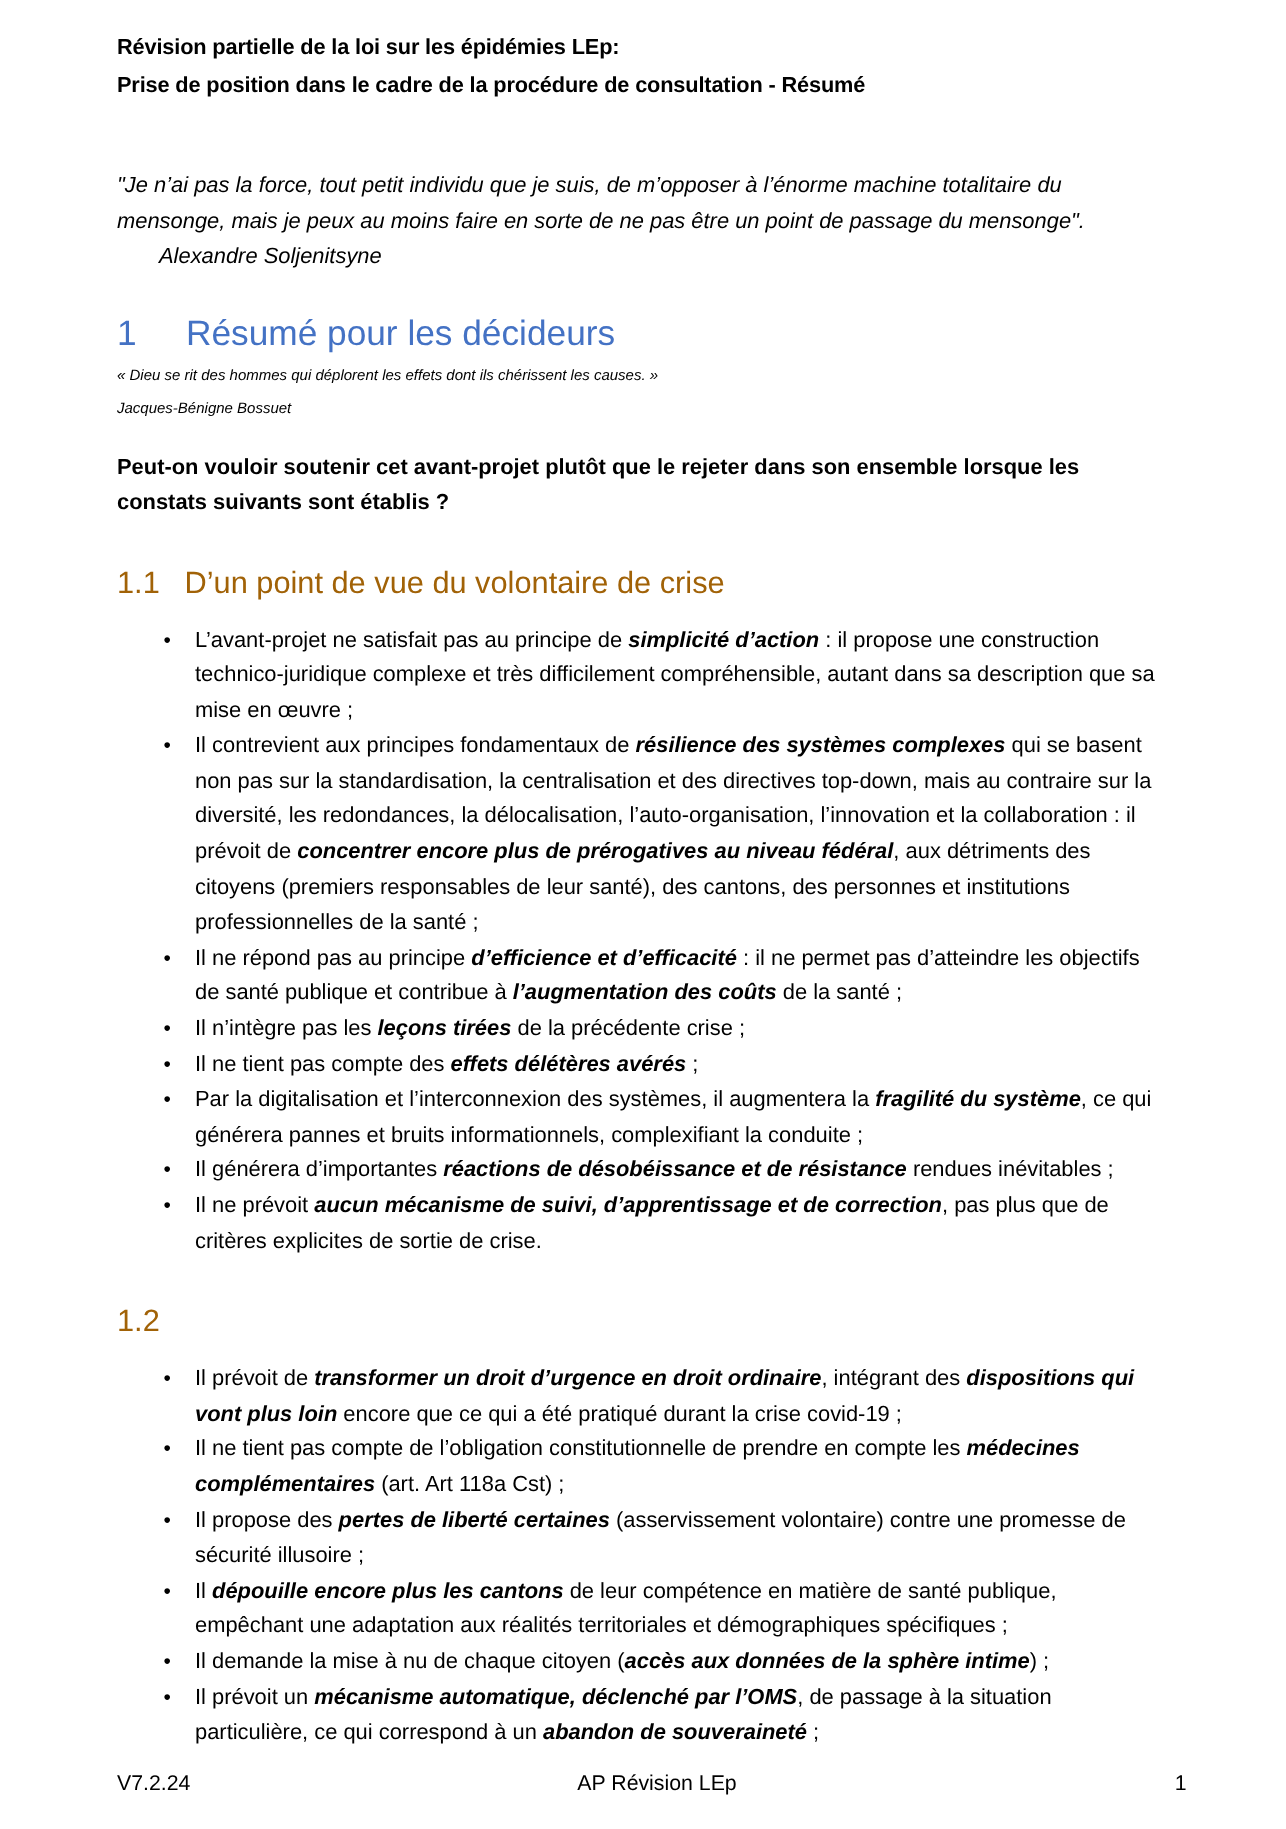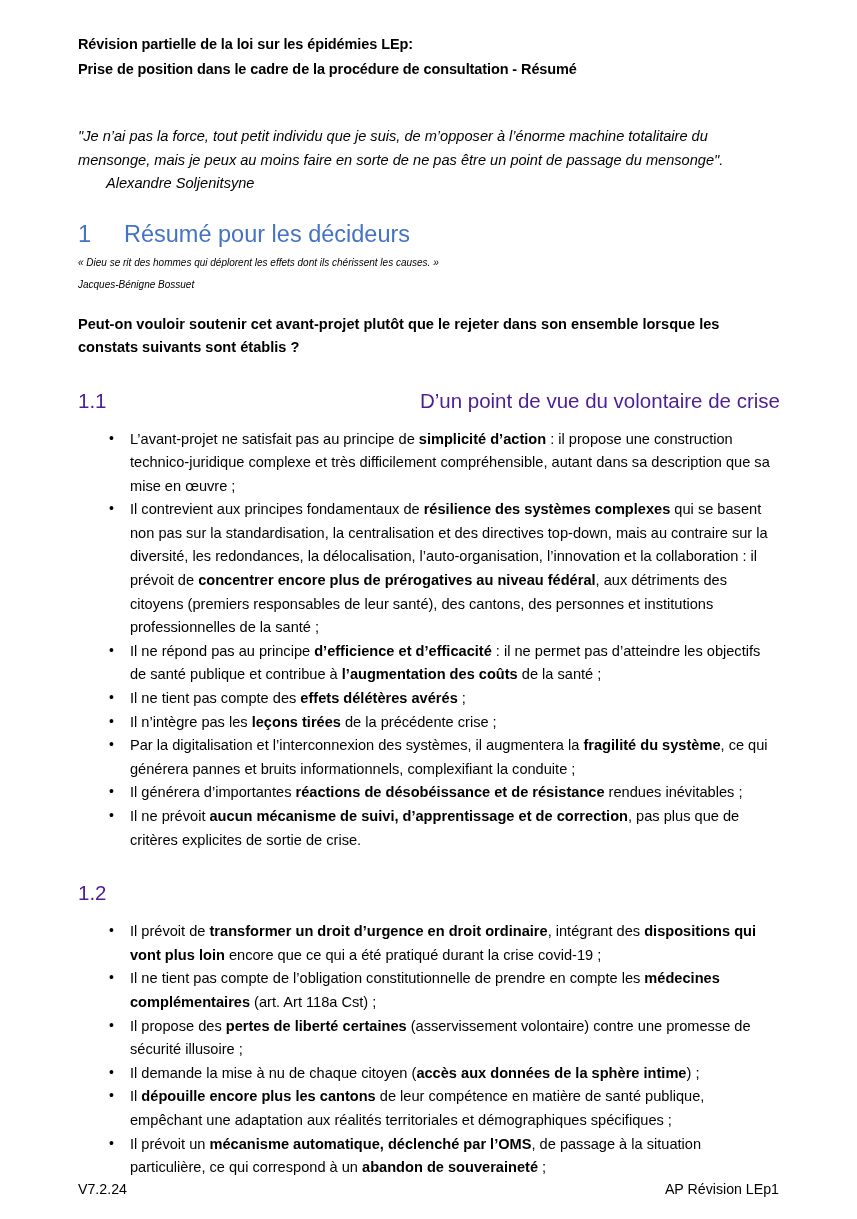--- a/index.html
+++ b/index.html
@@ -24,7 +24,7 @@
   .content {
     position: absolute;
     left: 78px;
-    top: 16px;
+    top: 4px;
     width: 702px;
   }
 

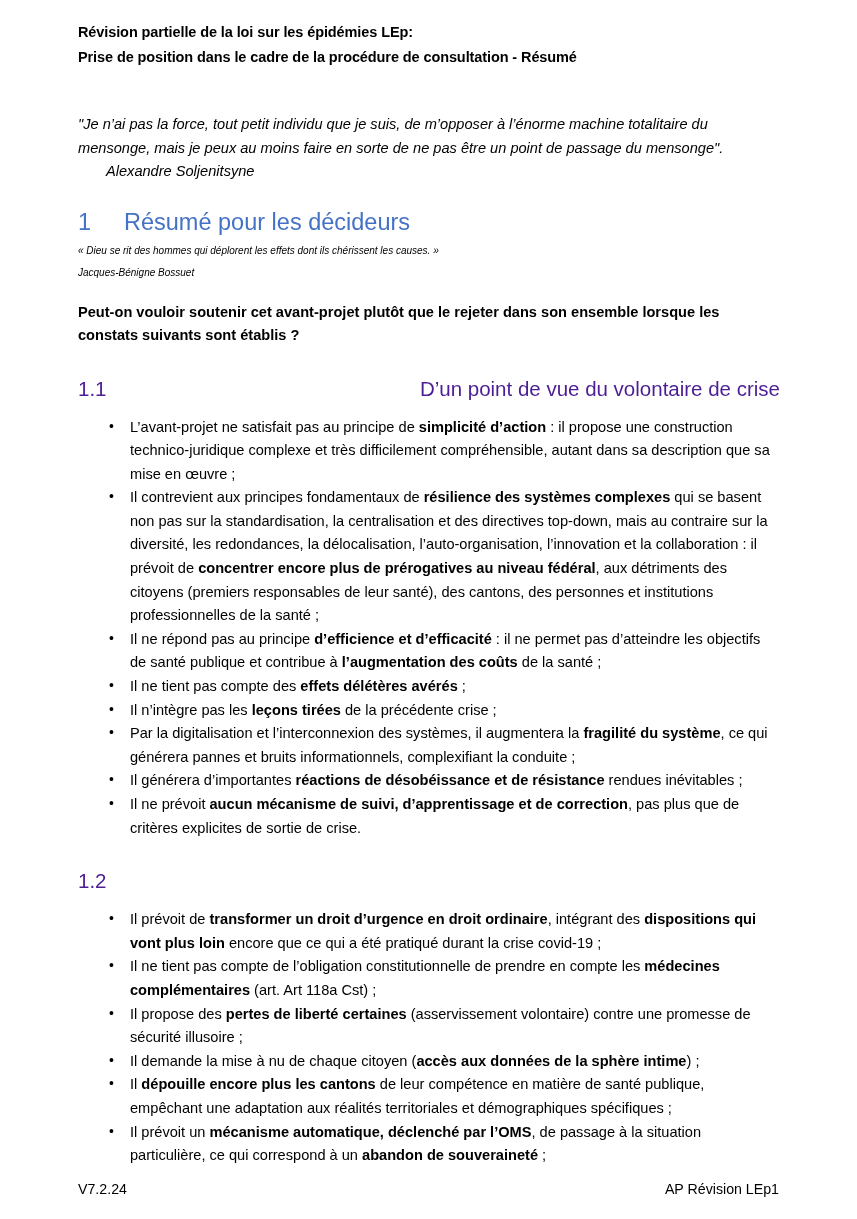--- a/index.html
+++ b/index.html
@@ -85,12 +85,11 @@
   
   .h2 {
     margin-top: 28px;
-    color: #4c1d95;
+    color: #a16207;
     font-size: 20.5px;
     font-weight: normal;
     line-height: 26px;
     display: flex;
-    justify-content: space-between;
   }
   .h2 .num {
     width: 45px;

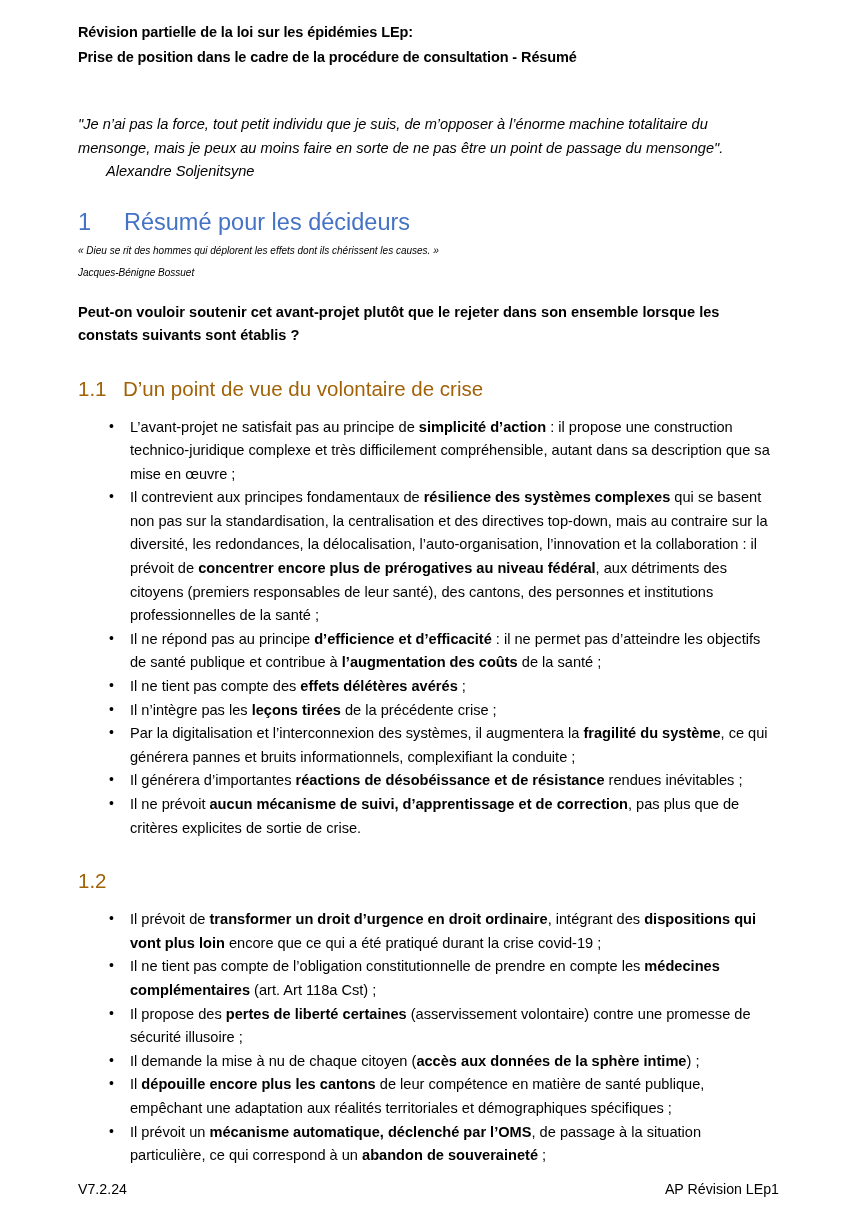--- a/index.html
+++ b/index.html
@@ -117,7 +117,7 @@
     font-size: 14px;
     line-height: 23.6px;
   }
-  ul.bullets b { font-weight: bold; }
+  ul.bullets b { font-weight: bold; font-style: italic; }
 
   
   .footer {

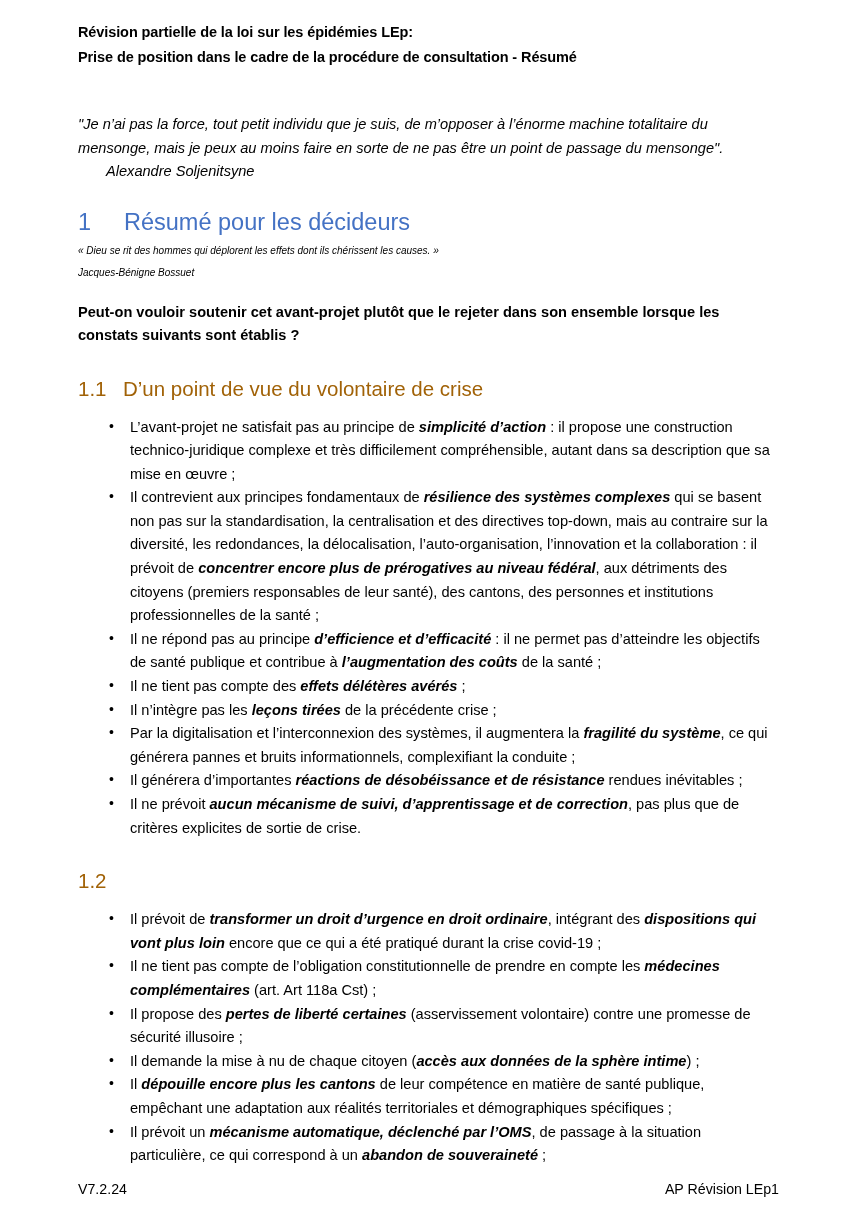--- a/index.html
+++ b/index.html
@@ -175,8 +175,8 @@
         <li><span>L’avant-projet ne satisfait pas au principe de </span><b>simplicité d’action</b><span> : il propose une construction technico-juridique complexe et très difficilement compréhensible, autant dans sa description que sa mise en œuvre ;</span></li>
         <li><span>Il contrevient aux principes fondamentaux de </span><b>résilience des systèmes complexes</b><span> qui se basent non pas sur la standardisation, la centralisation et des directives top-down, mais au contraire sur la diversité, les redondances, la délocalisation, l’auto-organisation, l’innovation et la collaboration : il prévoit de </span><b>concentrer encore plus de prérogatives au niveau fédéral</b><span>, aux détriments des citoyens (premiers responsables de leur santé), des cantons, des personnes et institutions professionnelles de la santé ;</span></li>
         <li><span>Il ne répond pas au principe </span><b>d’efficience et d’efficacité</b><span> : il ne permet pas d’atteindre les objectifs de santé publique et contribue à </span><b>l’augmentation des coûts</b><span> de la santé ;</span></li>
+        <li><span>Il n’intègre pas les </span><b>leçons tirées</b><span> de la précédente crise ;</span></li>
         <li><span>Il ne tient pas compte des </span><b>effets délétères avérés</b><span> ;</span></li>
-        <li><span>Il n’intègre pas les </span><b>leçons tirées</b><span> de la précédente crise ;</span></li>
         <li><span>Par la digitalisation et l’interconnexion des systèmes, il augmentera la </span><b>fragilité du système</b><span>, ce qui générera pannes et bruits informationnels, complexifiant la conduite ;</span></li>
         <li><span>Il générera d’importantes </span><b>réactions de désobéissance et de résistance</b><span> rendues inévitables ;</span></li>
         <li><span>Il ne prévoit </span><b>aucun mécanisme de suivi, d’apprentissage et de correction</b><span>, pas plus que de critères explicites de sortie de crise.</span></li>

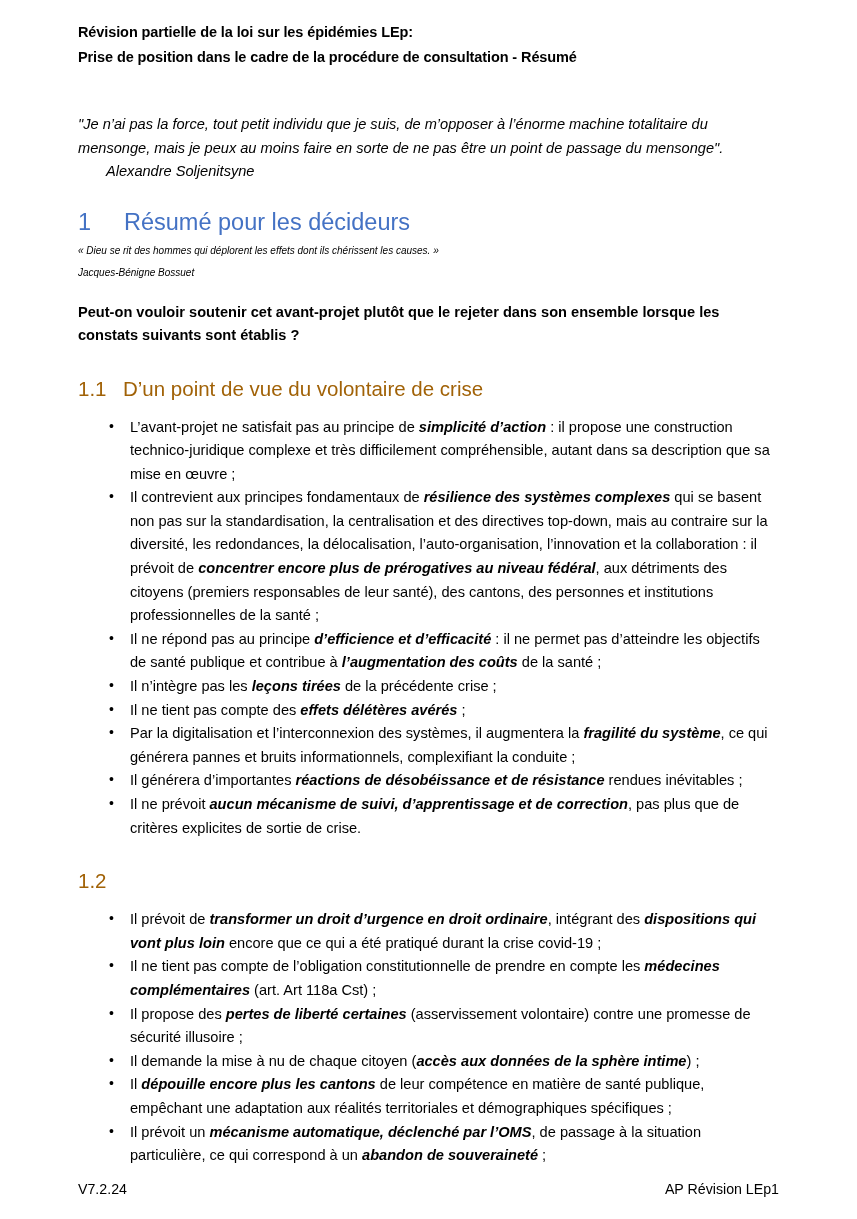--- a/index.html
+++ b/index.html
@@ -190,8 +190,8 @@
         <li><span>Il prévoit de </span><b>transformer un droit d’urgence en droit ordinaire</b><span>, intégrant des </span><b>dispositions qui vont plus loin</b><span> encore que ce qui a été pratiqué durant la crise covid-19 ;</span></li>
         <li><span>Il ne tient pas compte de l’obligation constitutionnelle de prendre en compte les </span><b>médecines complémentaires</b><span> (art. Art 118a Cst) ;</span></li>
         <li><span>Il propose des </span><b>pertes de liberté certaines</b><span> (asservissement volontaire) contre une promesse de sécurité illusoire ;</span></li>
+        <li><span>Il </span><b>dépouille encore plus les cantons</b><span> de leur compétence en matière de santé publique, empêchant une adaptation aux réalités territoriales et démographiques spécifiques ;</span></li>
         <li><span>Il demande la mise à nu de chaque citoyen (</span><b>accès aux données de la sphère intime</b><span>) ;</span></li>
-        <li><span>Il </span><b>dépouille encore plus les cantons</b><span> de leur compétence en matière de santé publique, empêchant une adaptation aux réalités territoriales et démographiques spécifiques ;</span></li>
         <li><span>Il prévoit un </span><b>mécanisme automatique, déclenché par l’OMS</b><span>, de passage à la situation particulière, ce qui correspond à un </span><b>abandon de souveraineté</b><span> ;</span></li>
       </ul>
 

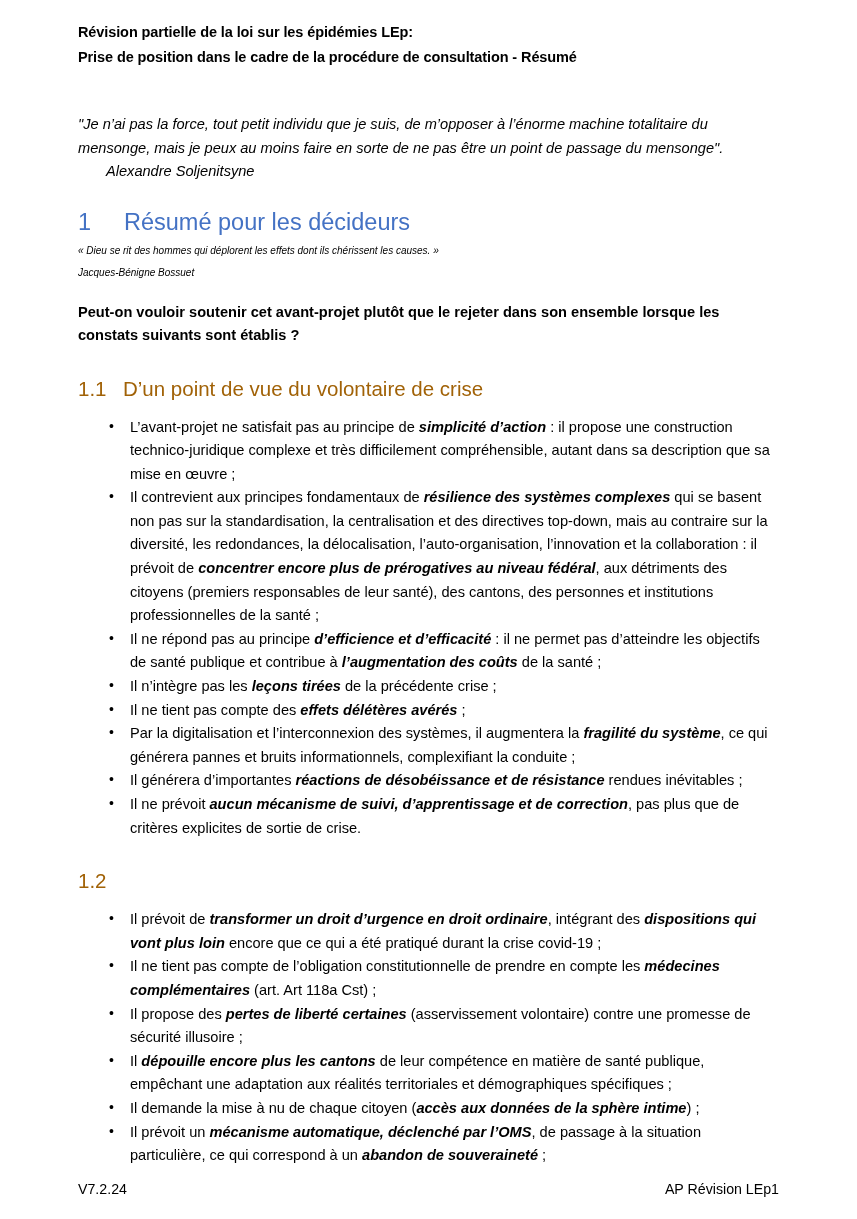--- a/index.html
+++ b/index.html
@@ -123,7 +123,7 @@
   .footer {
     position: absolute;
     left: 78px;
-    right: 78px;
+    right: 66px;
     bottom: 22px;
     font-size: 14.2px;
     display: flex;

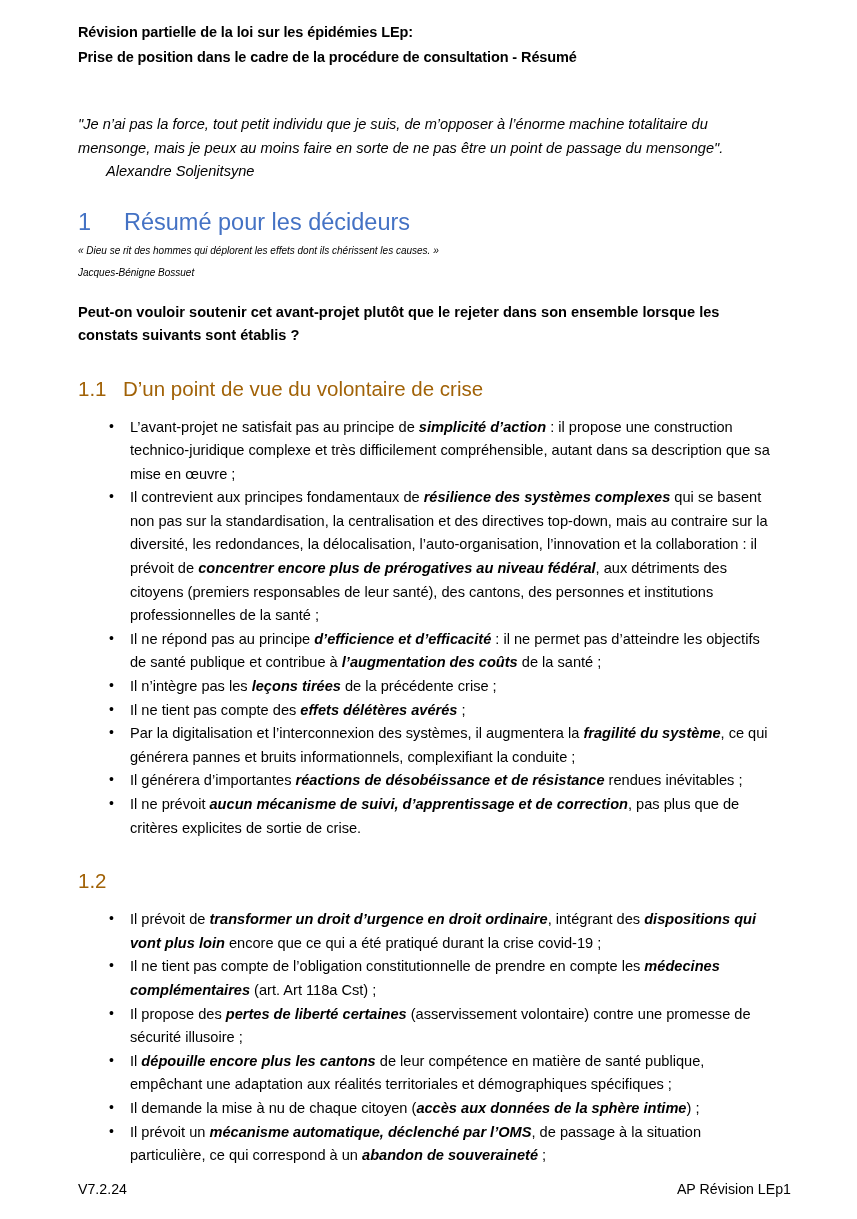--- a/index.html
+++ b/index.html
@@ -132,7 +132,7 @@
   .footer .f-left { flex: 0 0 auto; }
   .footer .f-center {
     flex: 1 1 auto;
-    text-align: right;
+    text-align: center;
     margin-left: -34px;
   }
   .footer .f-right { flex: 0 0 auto; }

